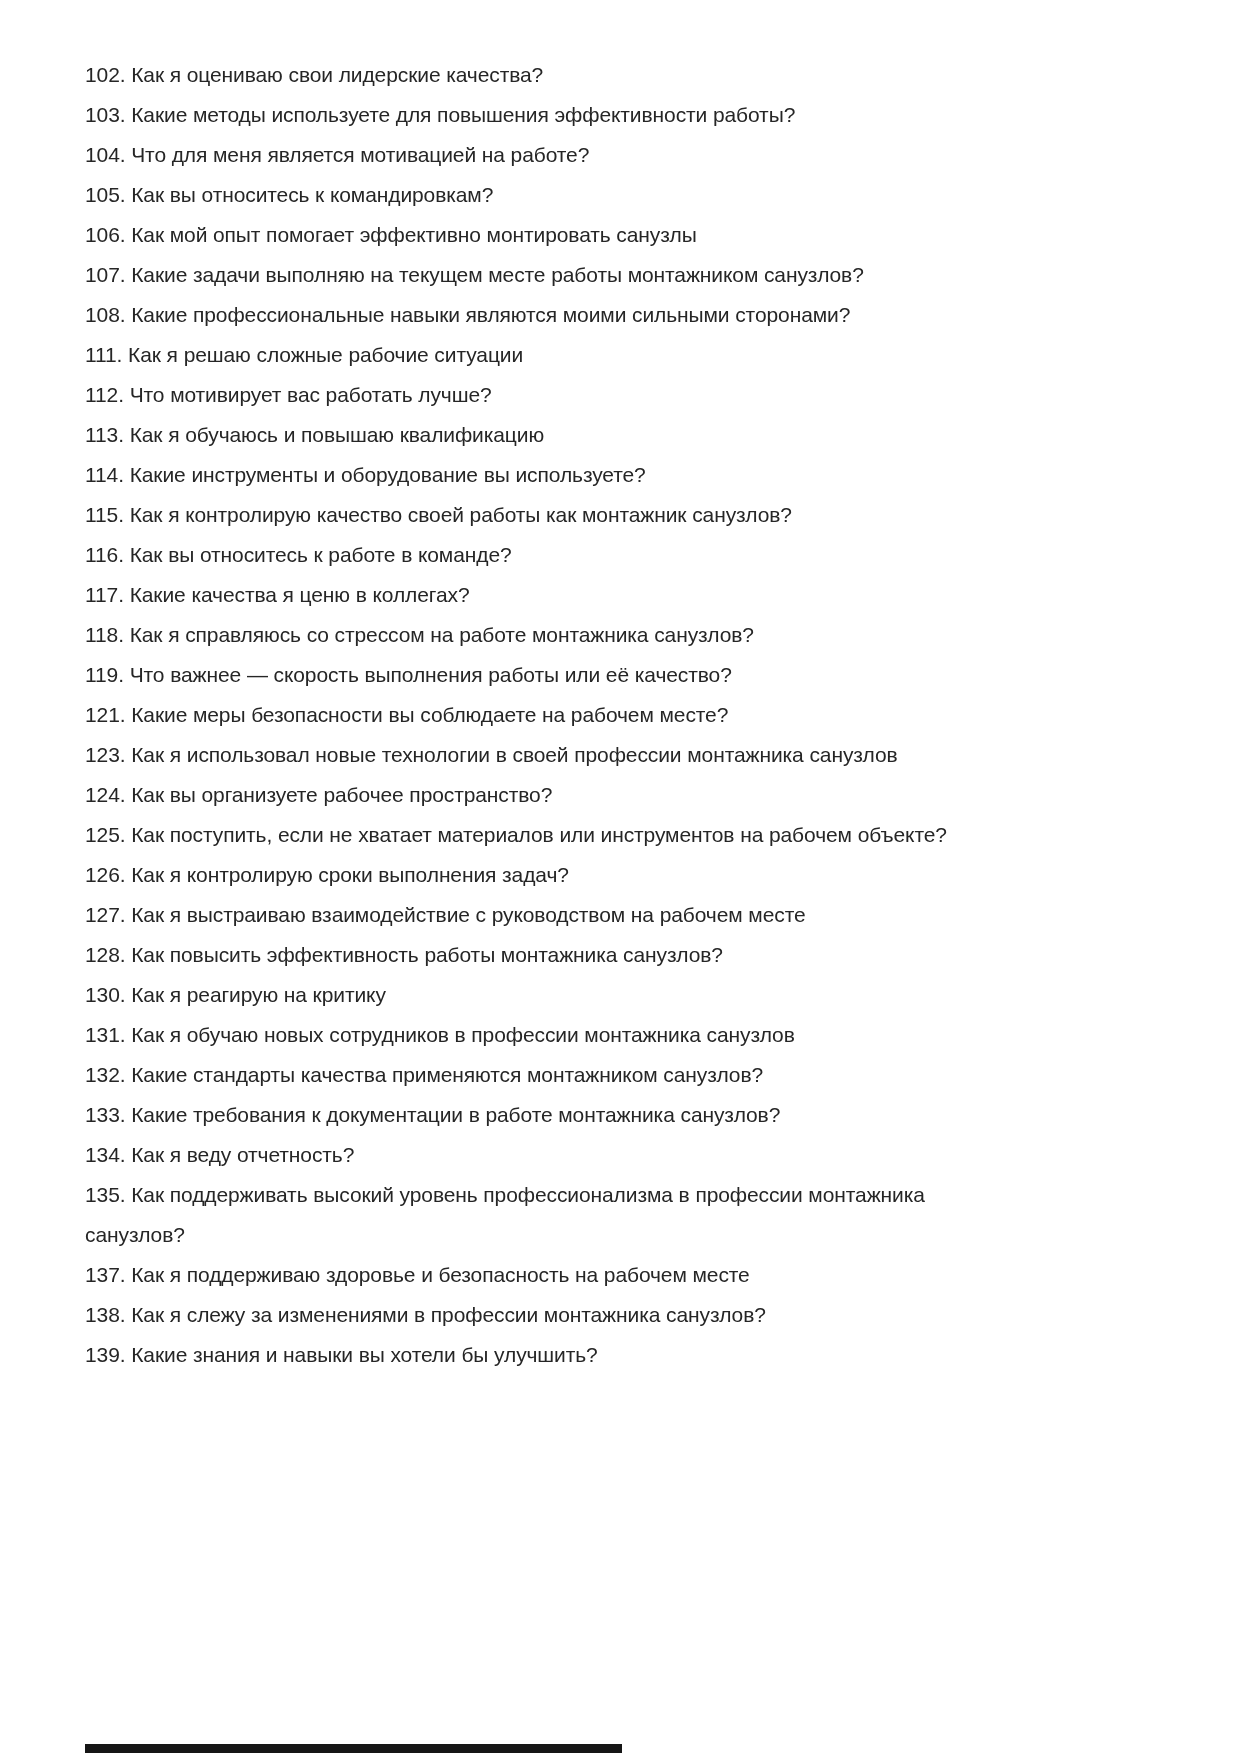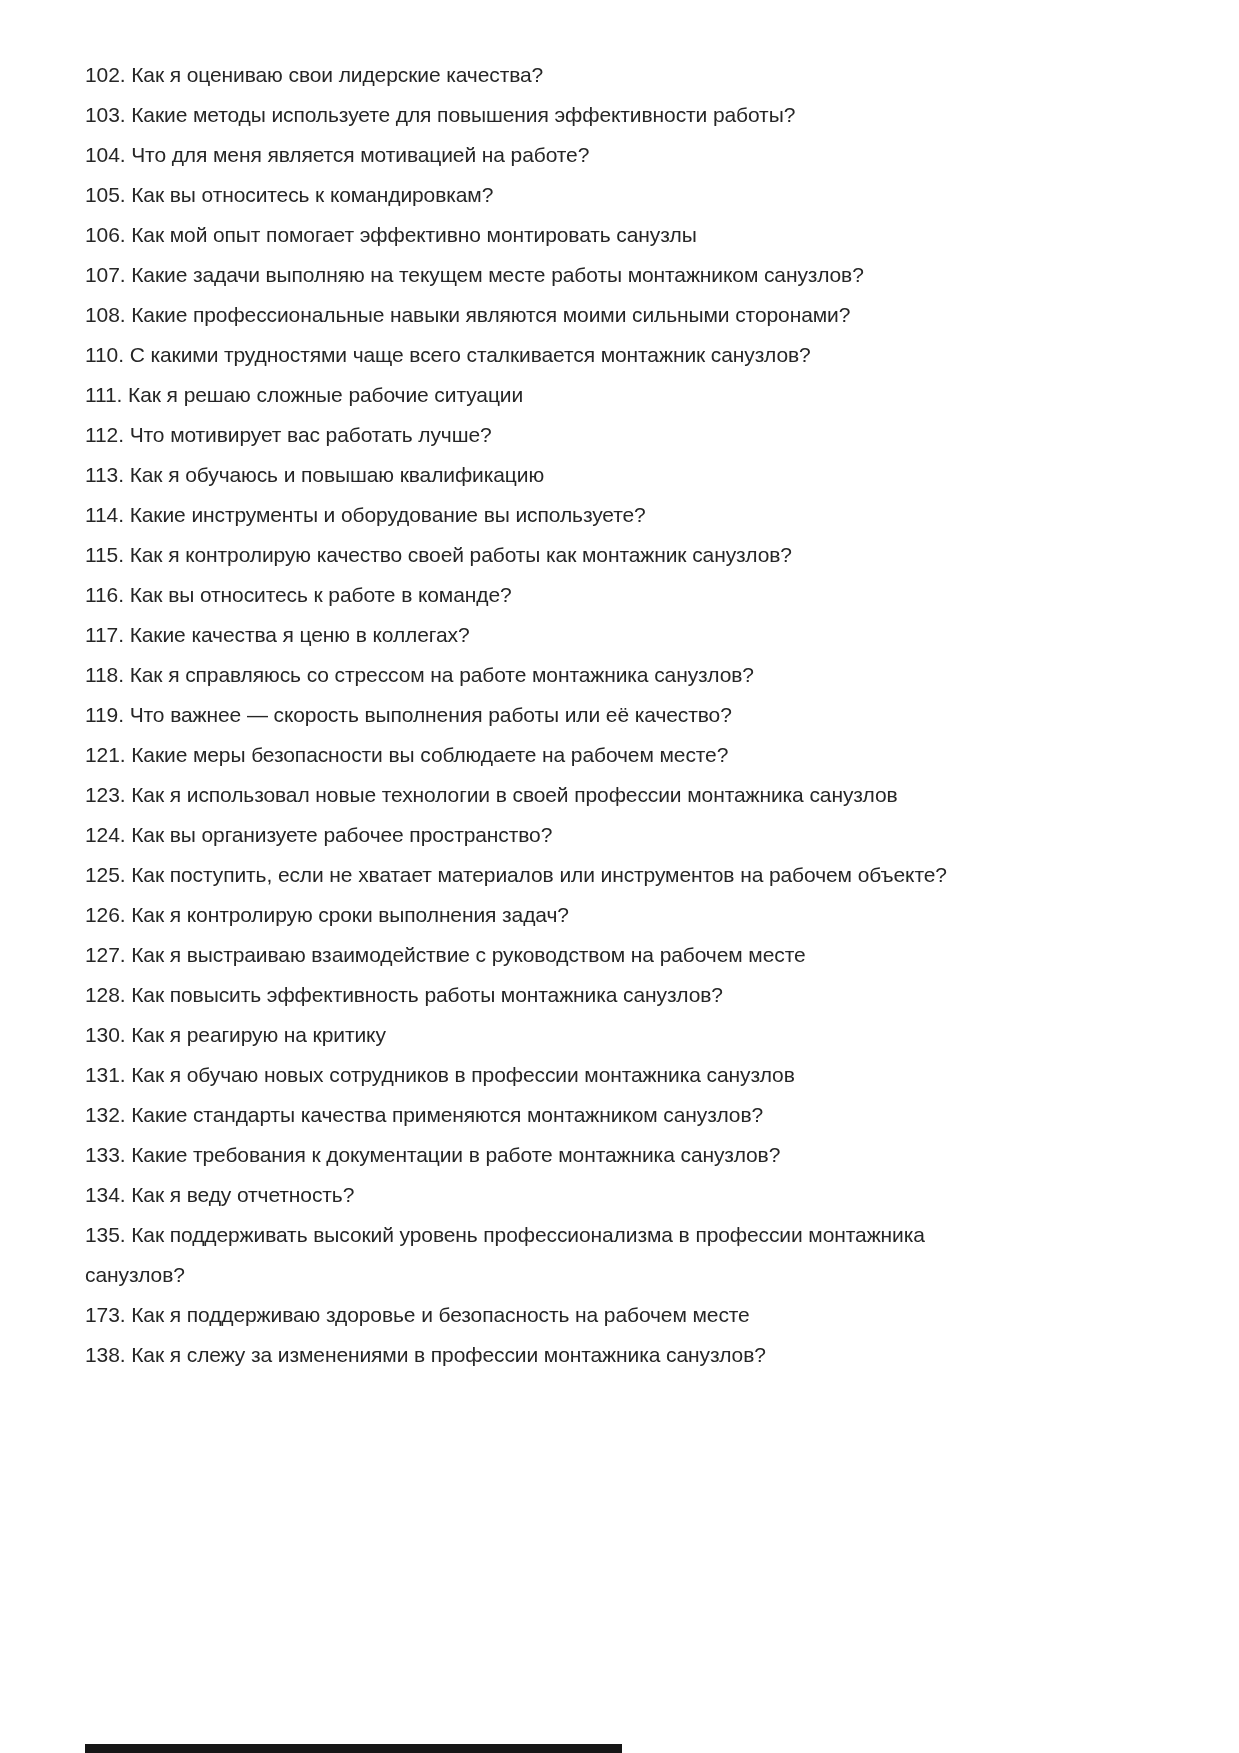--- a/index.html
+++ b/index.html
@@ -54,7 +54,6 @@
       <div class="question">106. Как мой опыт помогает эффективно монтировать санузлы</div>
       <div class="question">107. Какие задачи выполняю на текущем месте работы монтажником санузлов?</div>
       <div class="question">108. Какие профессиональные навыки являются моими сильными сторонами?</div>
-      <div class="question">110. С какими трудностями чаще всего сталкивается монтажник санузлов?</div>
       <div class="question">111. Как я решаю сложные рабочие ситуации</div>
       <div class="question">112. Что мотивирует вас работать лучше?</div>
       <div class="question">113. Как я обучаюсь и повышаю квалификацию</div>

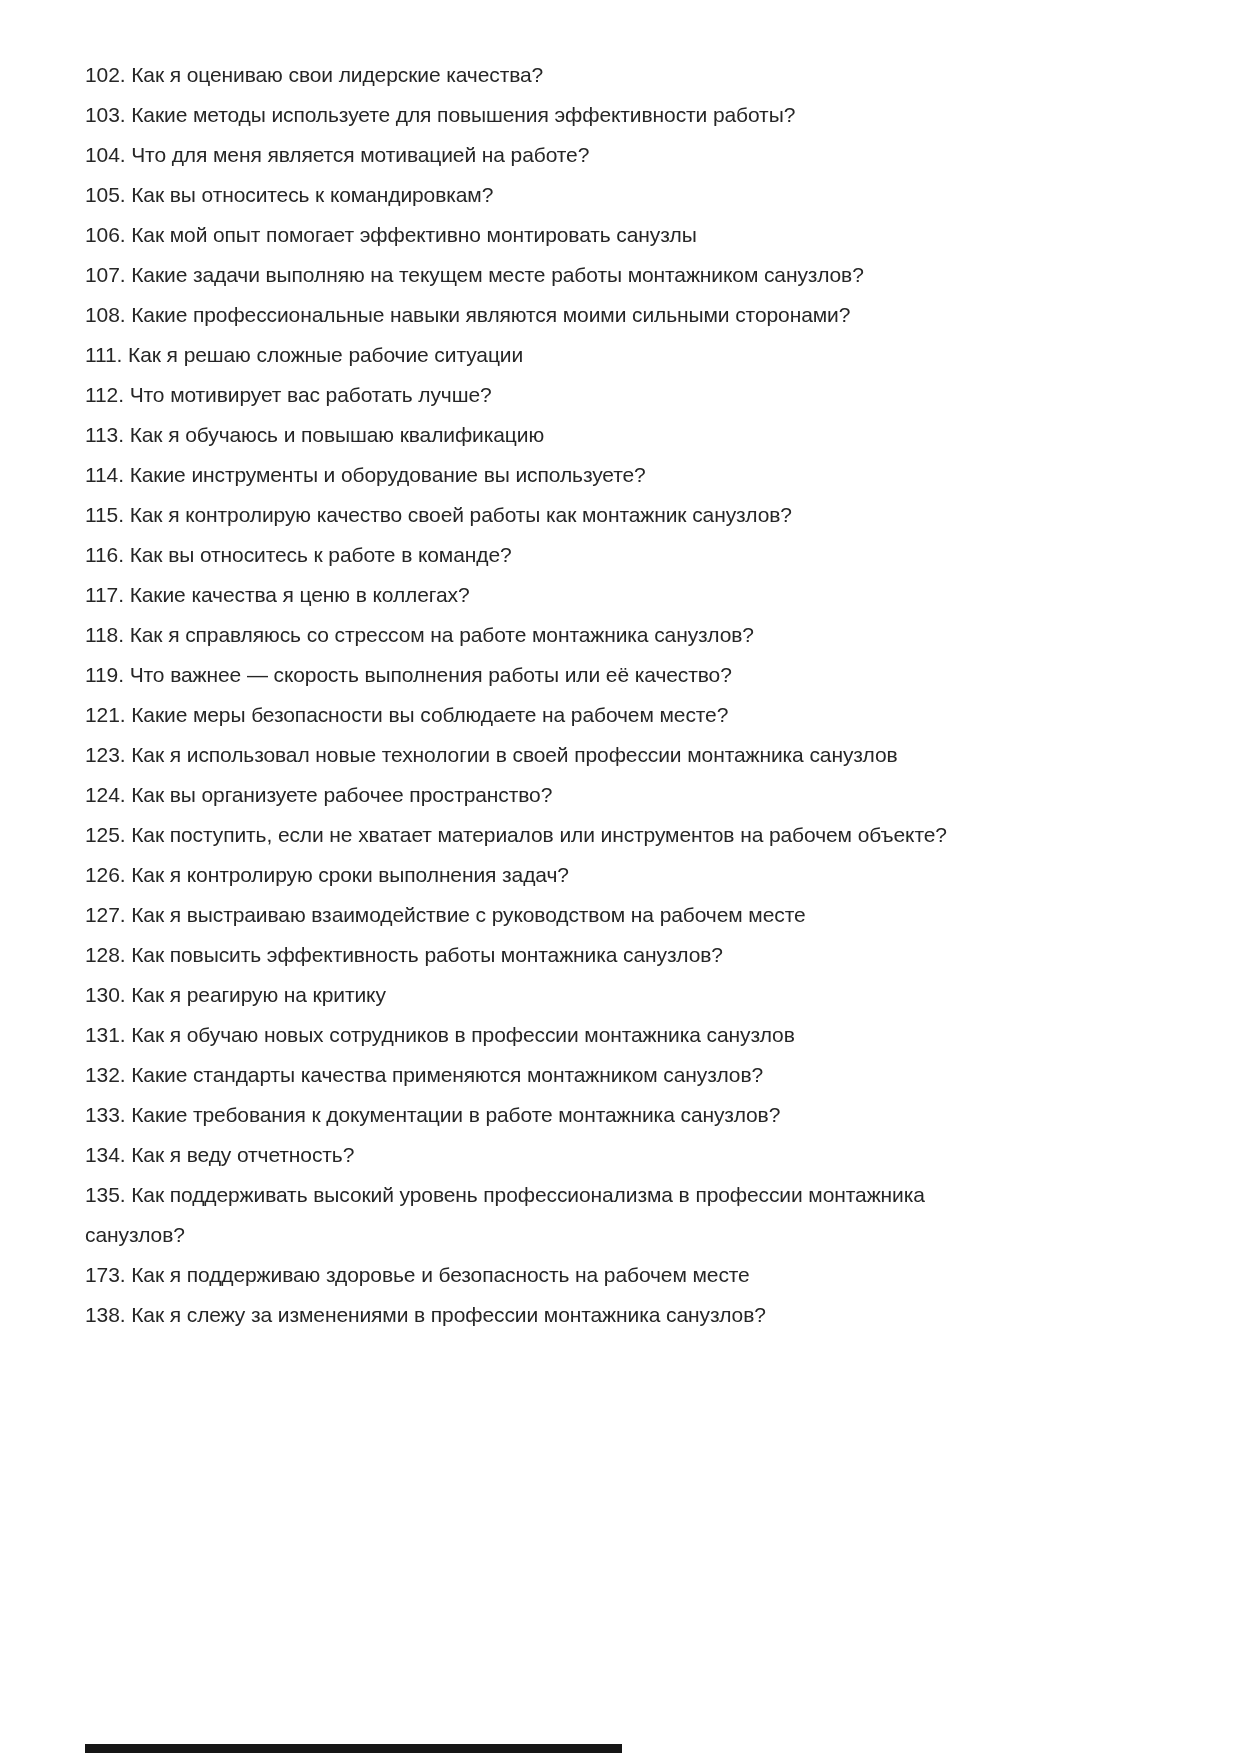--- a/index.html
+++ b/index.html
@@ -77,7 +77,7 @@
       <div class="question">134. Как я веду отчетность?</div>
       <div class="question">135. Как поддерживать высокий уровень профессионализма в профессии монтажника
 санузлов?</div>
-      <div class="question">173. Как я поддерживаю здоровье и безопасность на рабочем месте</div>
+      <div class="question">137. Как я поддерживаю здоровье и безопасность на рабочем месте</div>
       <div class="question">138. Как я слежу за изменениями в профессии монтажника санузлов?</div>
     </div>
 </div>

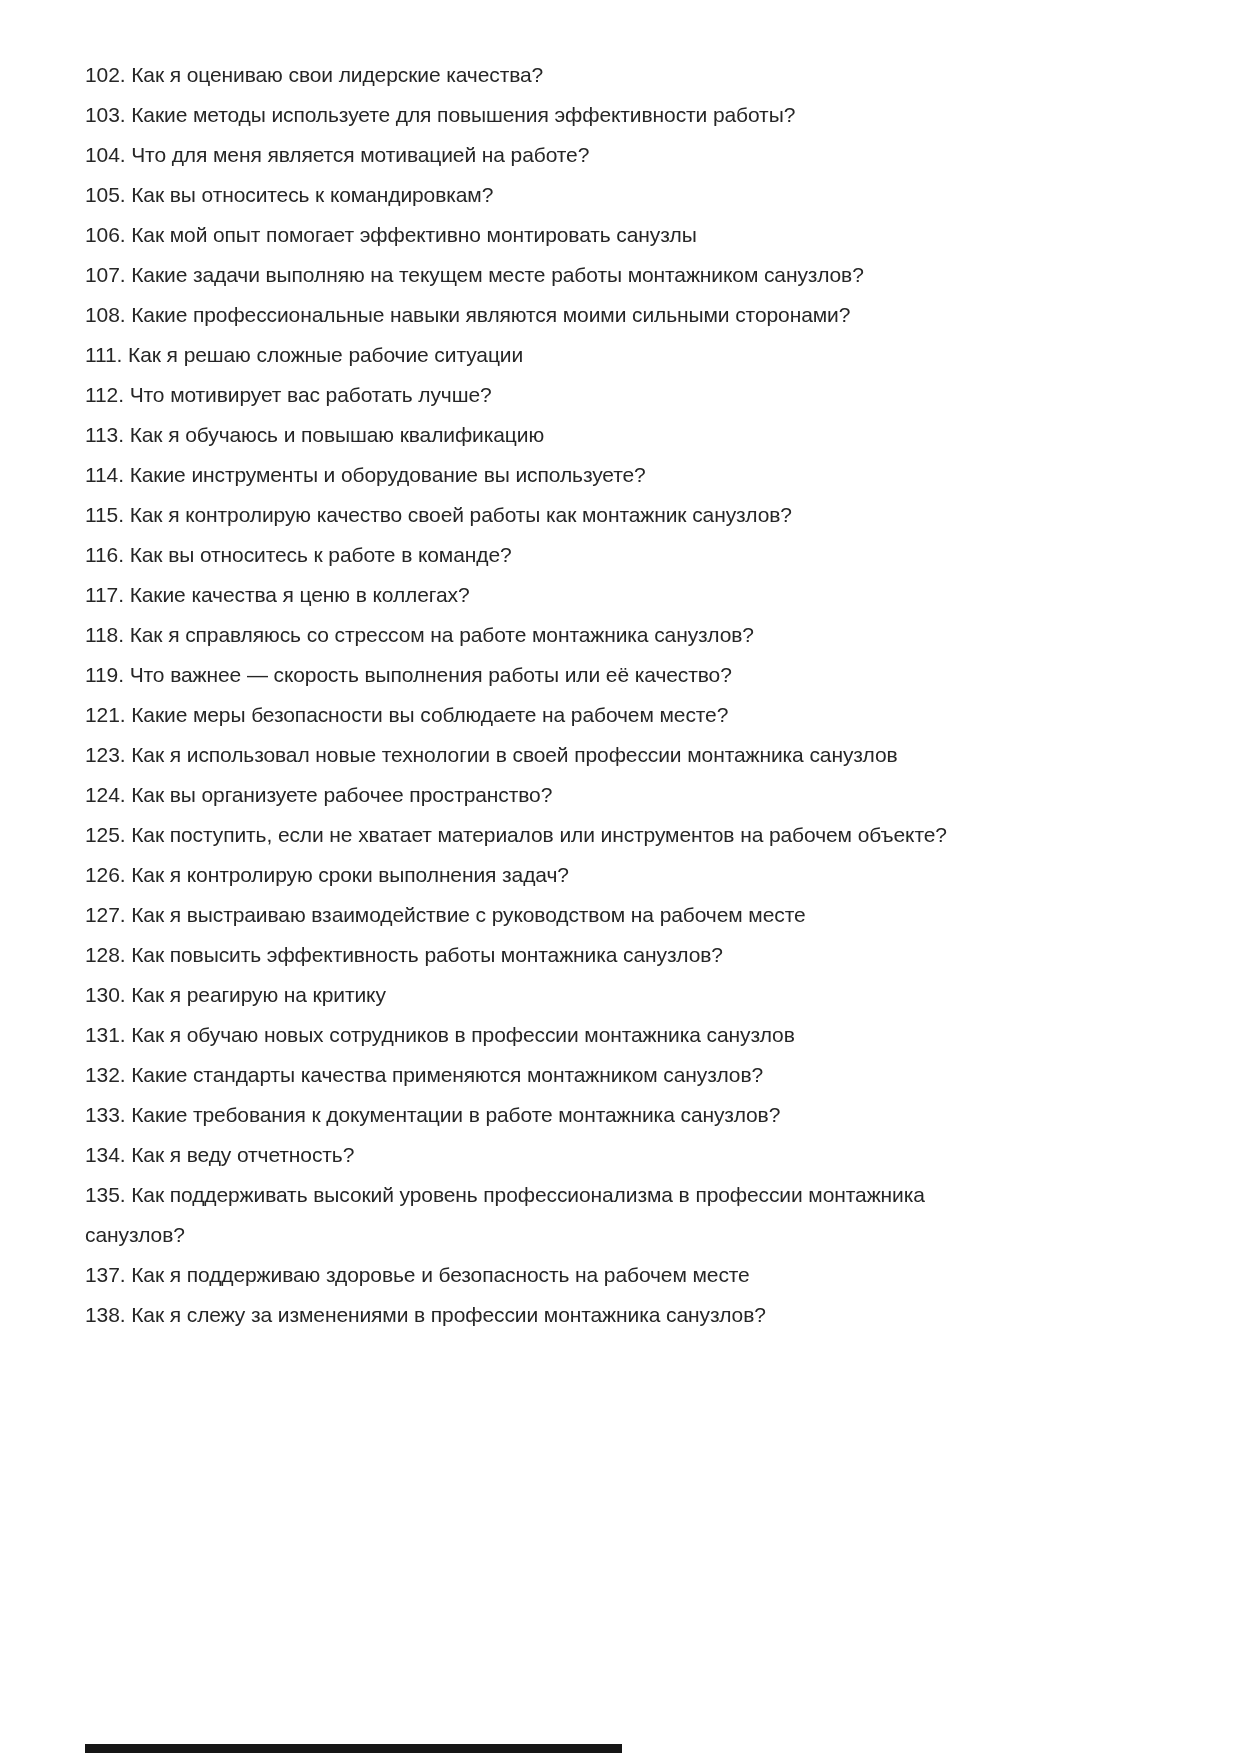--- a/index.html
+++ b/index.html
@@ -79,6 +79,7 @@
 санузлов?</div>
       <div class="question">137. Как я поддерживаю здоровье и безопасность на рабочем месте</div>
       <div class="question">138. Как я слежу за изменениями в профессии монтажника санузлов?</div>
+      <div class="question">139. Какие знания и навыки вы хотели бы улучшить?</div>
     </div>
 </div>
 

